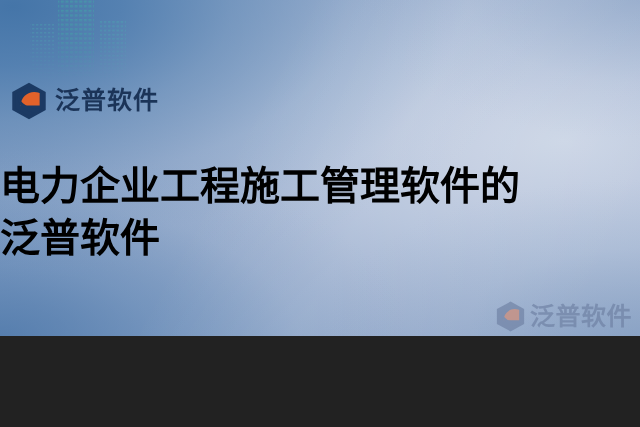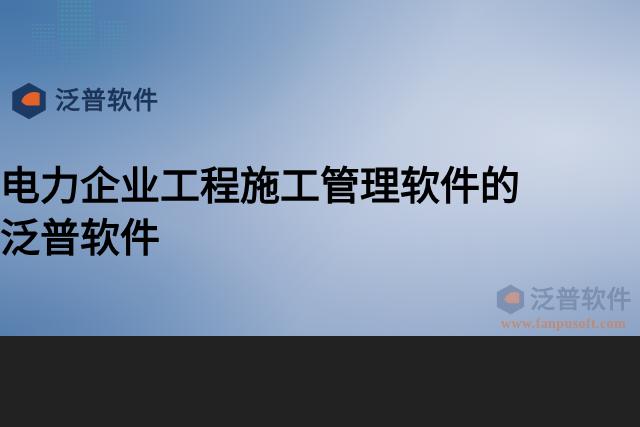--- a/index.html
+++ b/index.html
@@ -287,7 +287,6 @@
       </svg>
       <div class="watermark-cn">泛普软件</div>
     </div>
-    <div class="watermark-url">www.fanpusoft.com</div>
   </div>
 
 </div>

